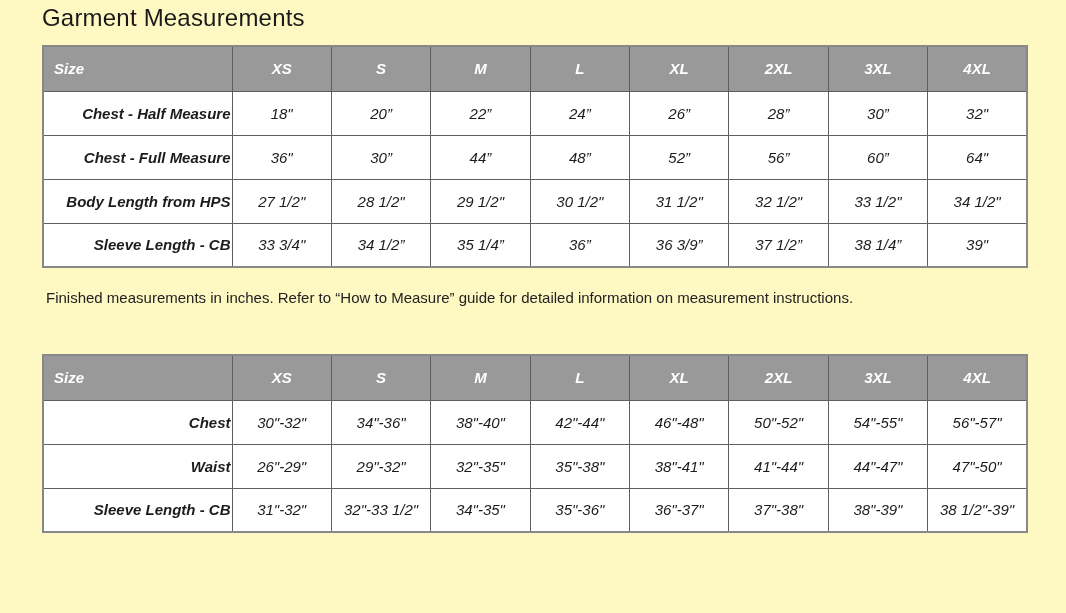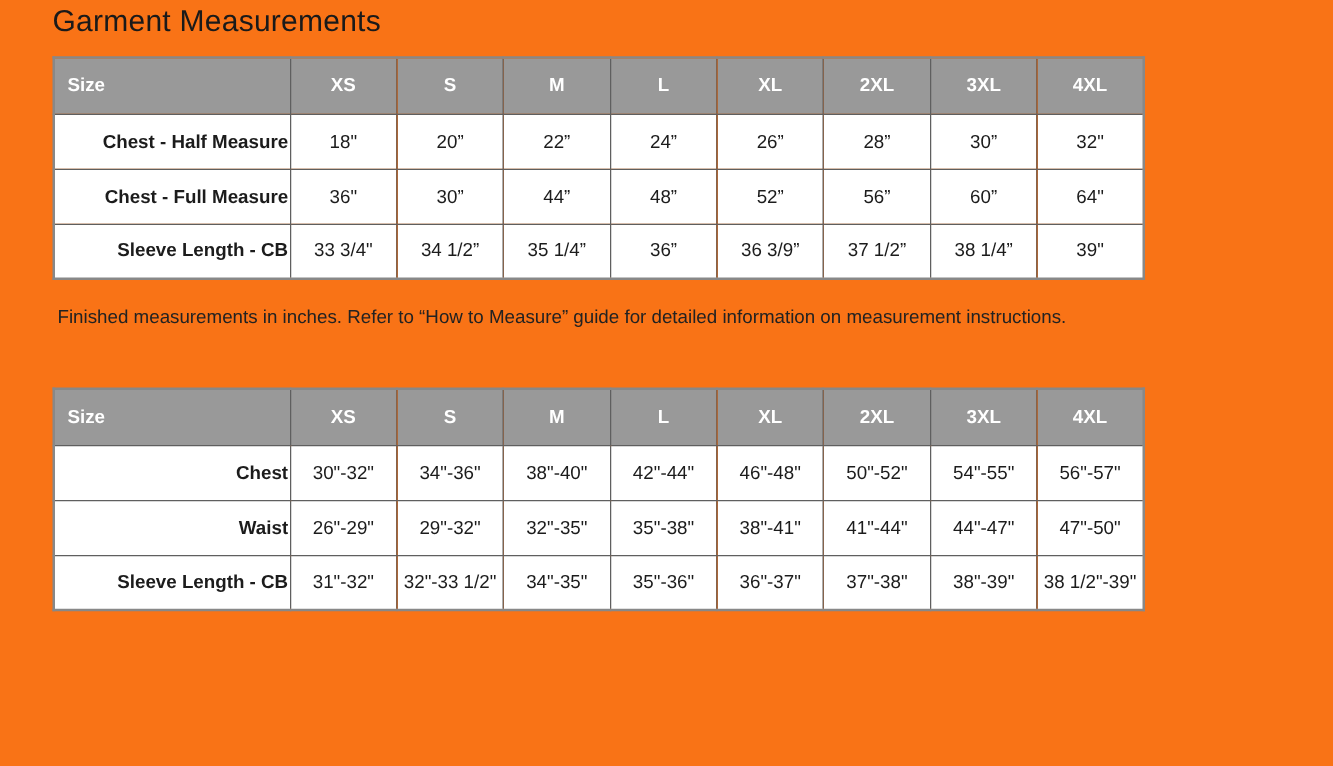--- a/index.html
+++ b/index.html
@@ -14,7 +14,7 @@
     height: 613px;
     box-sizing: border-box;
     padding: 4px 38px 0 42px;
-    background: #f97316;
+    background: #fef9c3;
     overflow: hidden;
   }
   .section-title {

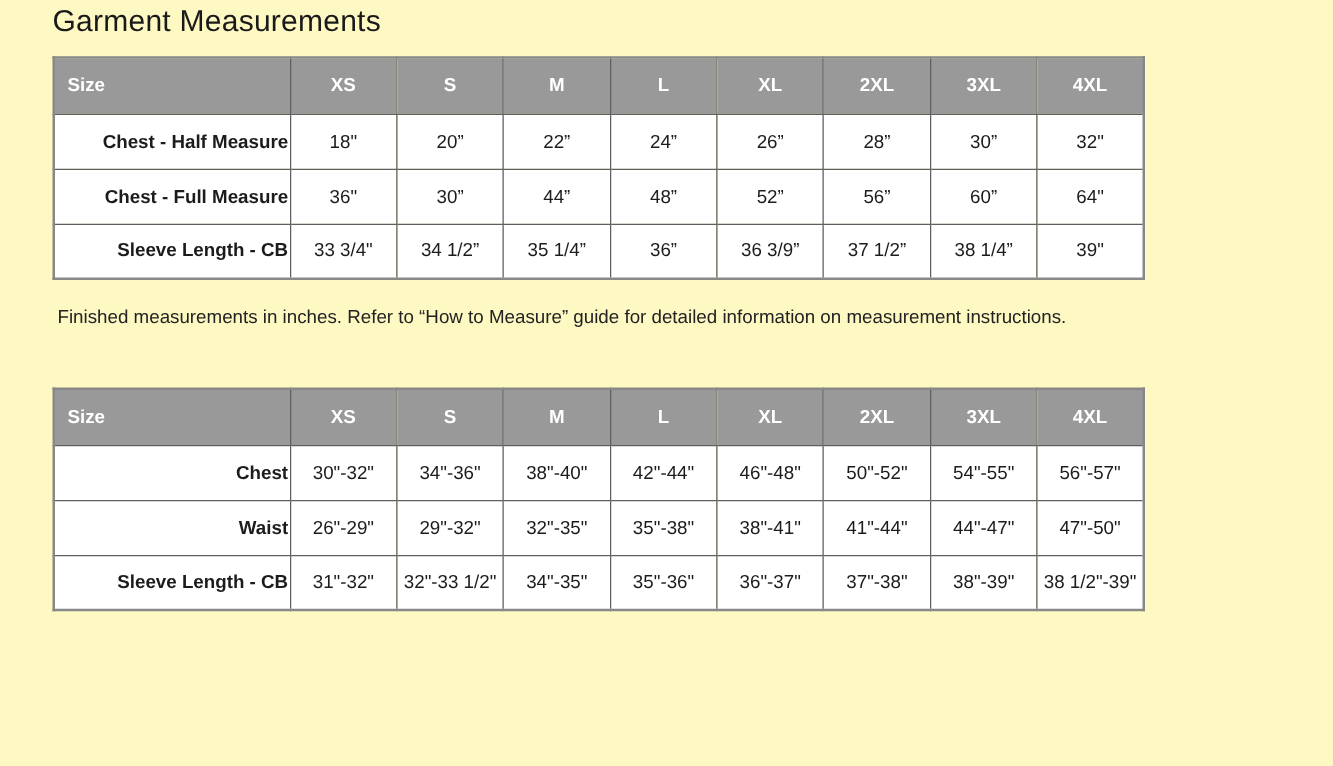--- a/index.html
+++ b/index.html
@@ -28,8 +28,9 @@
   .size-table {
     border-collapse: collapse;
     table-layout: fixed;
-    width: 874px;
+    width: 986px;
     border: 2px solid #888888;
+    font-style: italic;
   }
   .size-table th, .size-table td {
     border: 1px solid #5f5f5f;

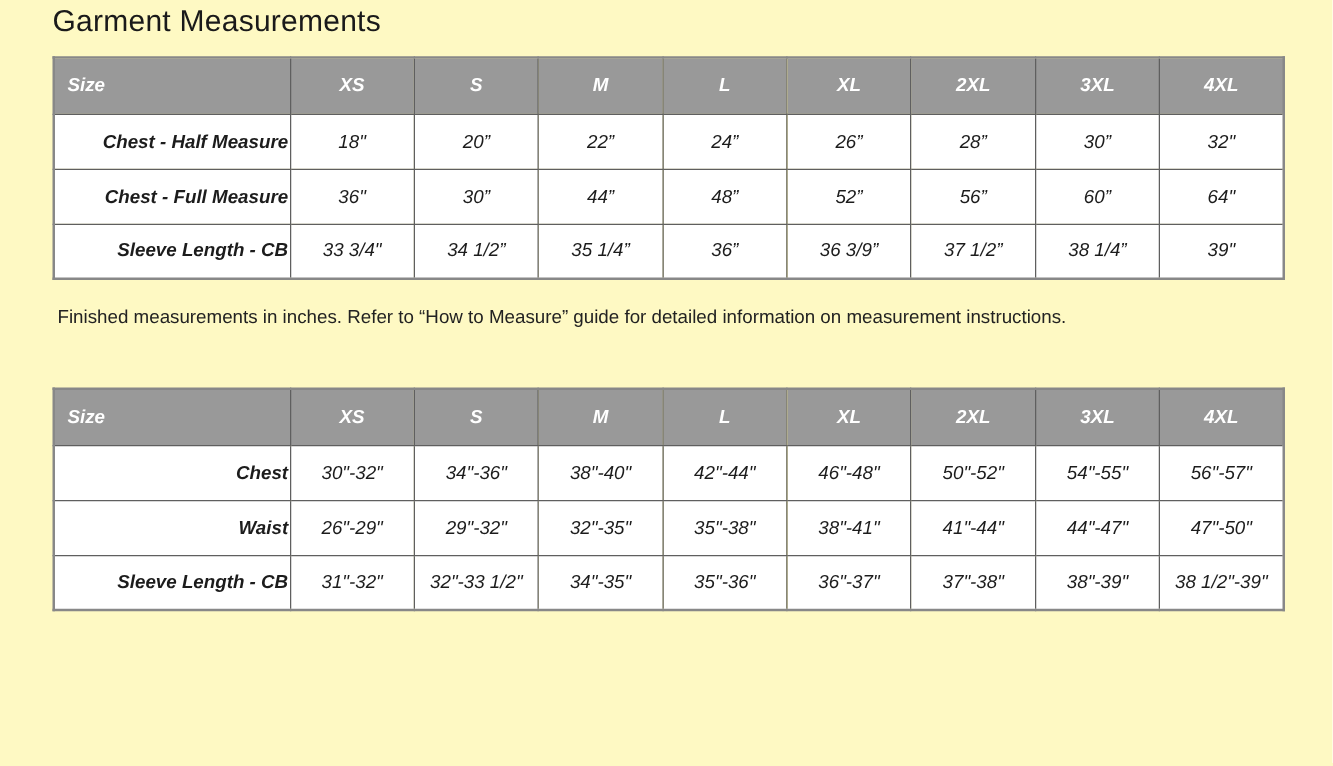--- a/index.html
+++ b/index.html
@@ -119,6 +119,17 @@
         <td>64"</td>
       </tr>
       <tr>
+        <td class="row-label">Body Length from HPS</td>
+        <td>27 1/2"</td>
+        <td>28 1/2"</td>
+        <td>29 1/2"</td>
+        <td>30 1/2"</td>
+        <td>31 1/2"</td>
+        <td>32 1/2"</td>
+        <td>33 1/2"</td>
+        <td>34 1/2"</td>
+      </tr>
+      <tr>
         <td class="row-label">Sleeve Length - CB</td>
         <td>33 3/4"</td>
         <td>34 1/2”</td>

